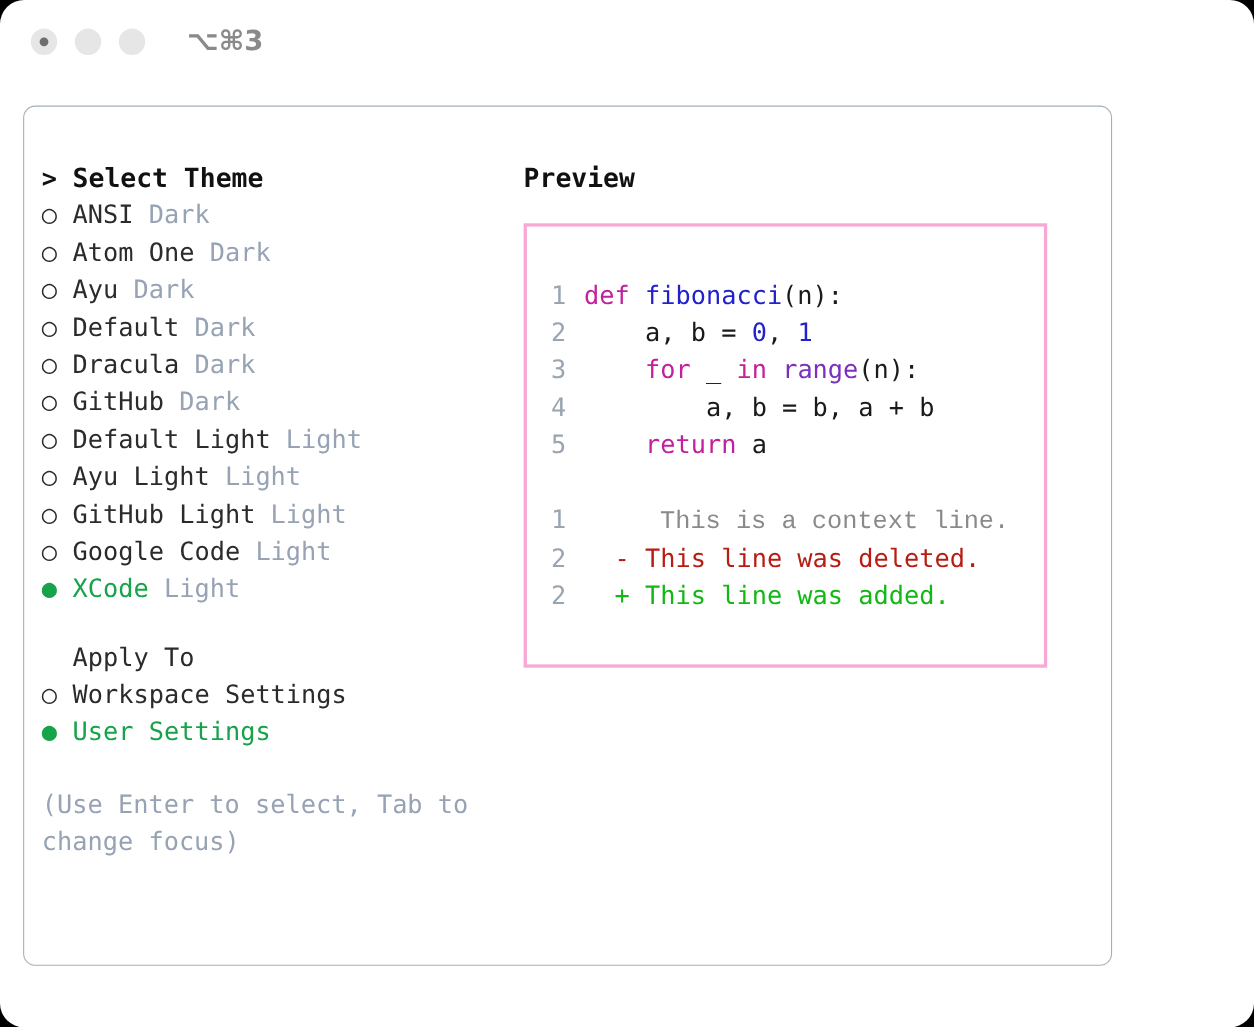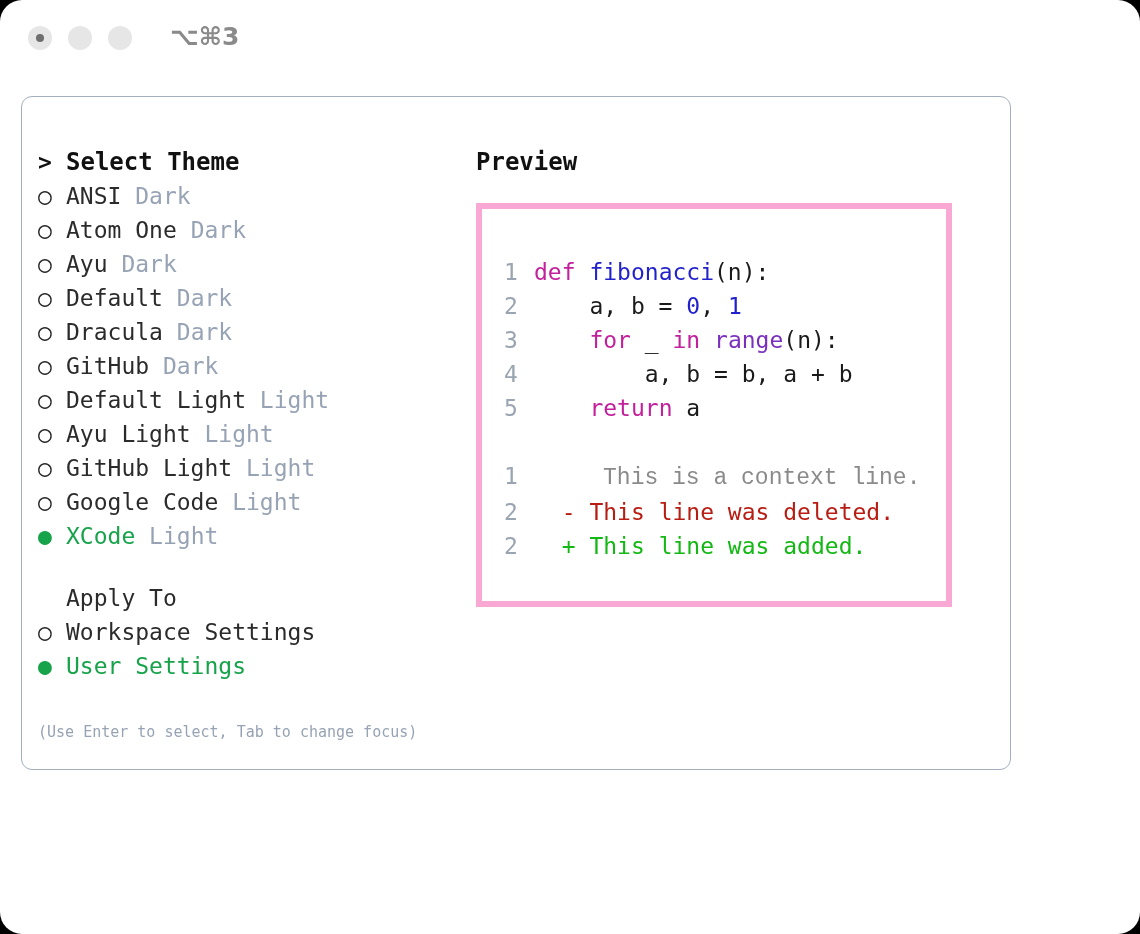--- a/index.html
+++ b/index.html
@@ -68,7 +68,7 @@
     left: 21px;
     top: 96px;
     width: 990px;
-    height: 674px;
+    height: 782px;
     border: 1px solid #a4afbe;
     border-radius: 11px;
     background: #ffffff;

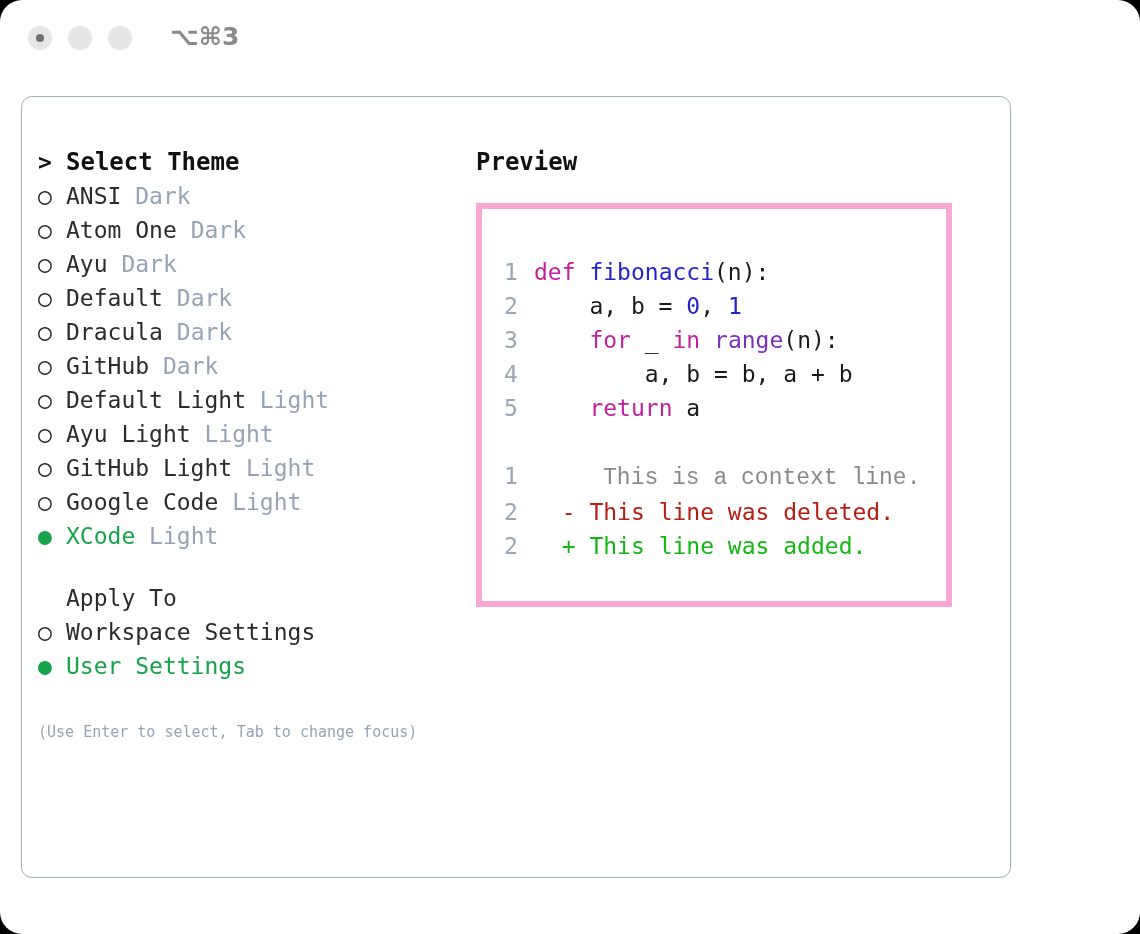--- a/index.html
+++ b/index.html
@@ -138,7 +138,7 @@
     margin-top: 24px;
     width: 476px;
     height: 404px;
-    border: 6px solid #f9a8d4;
+    border: 3px solid #f9a8d4;
     background: #ffffff;
     box-sizing: border-box;
     position: relative;

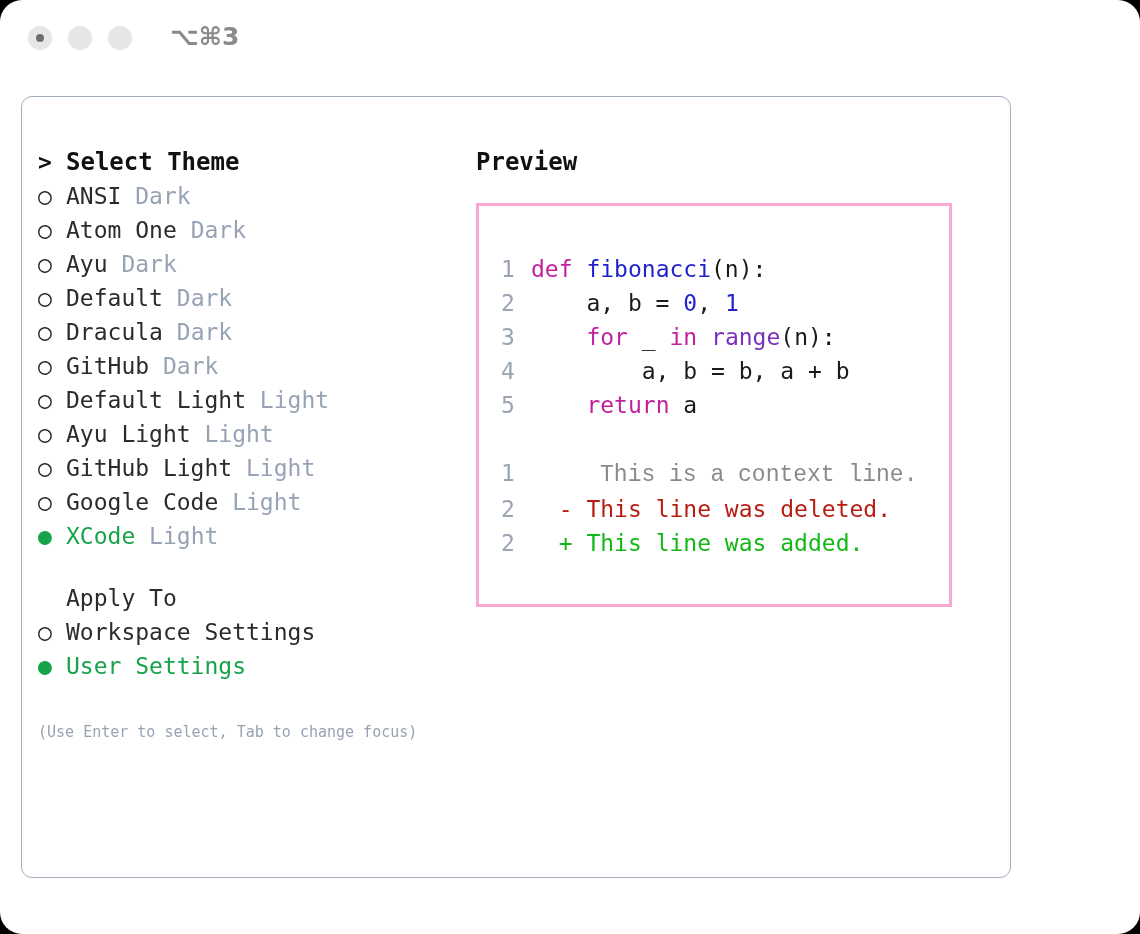--- a/index.html
+++ b/index.html
@@ -115,7 +115,7 @@
 
   #hint {
     margin-top: 32px;
-    font-size: 15px;
+    font-size: 23px;
     line-height: 34px;
     color: #97a3b4;
     width: 410px;

